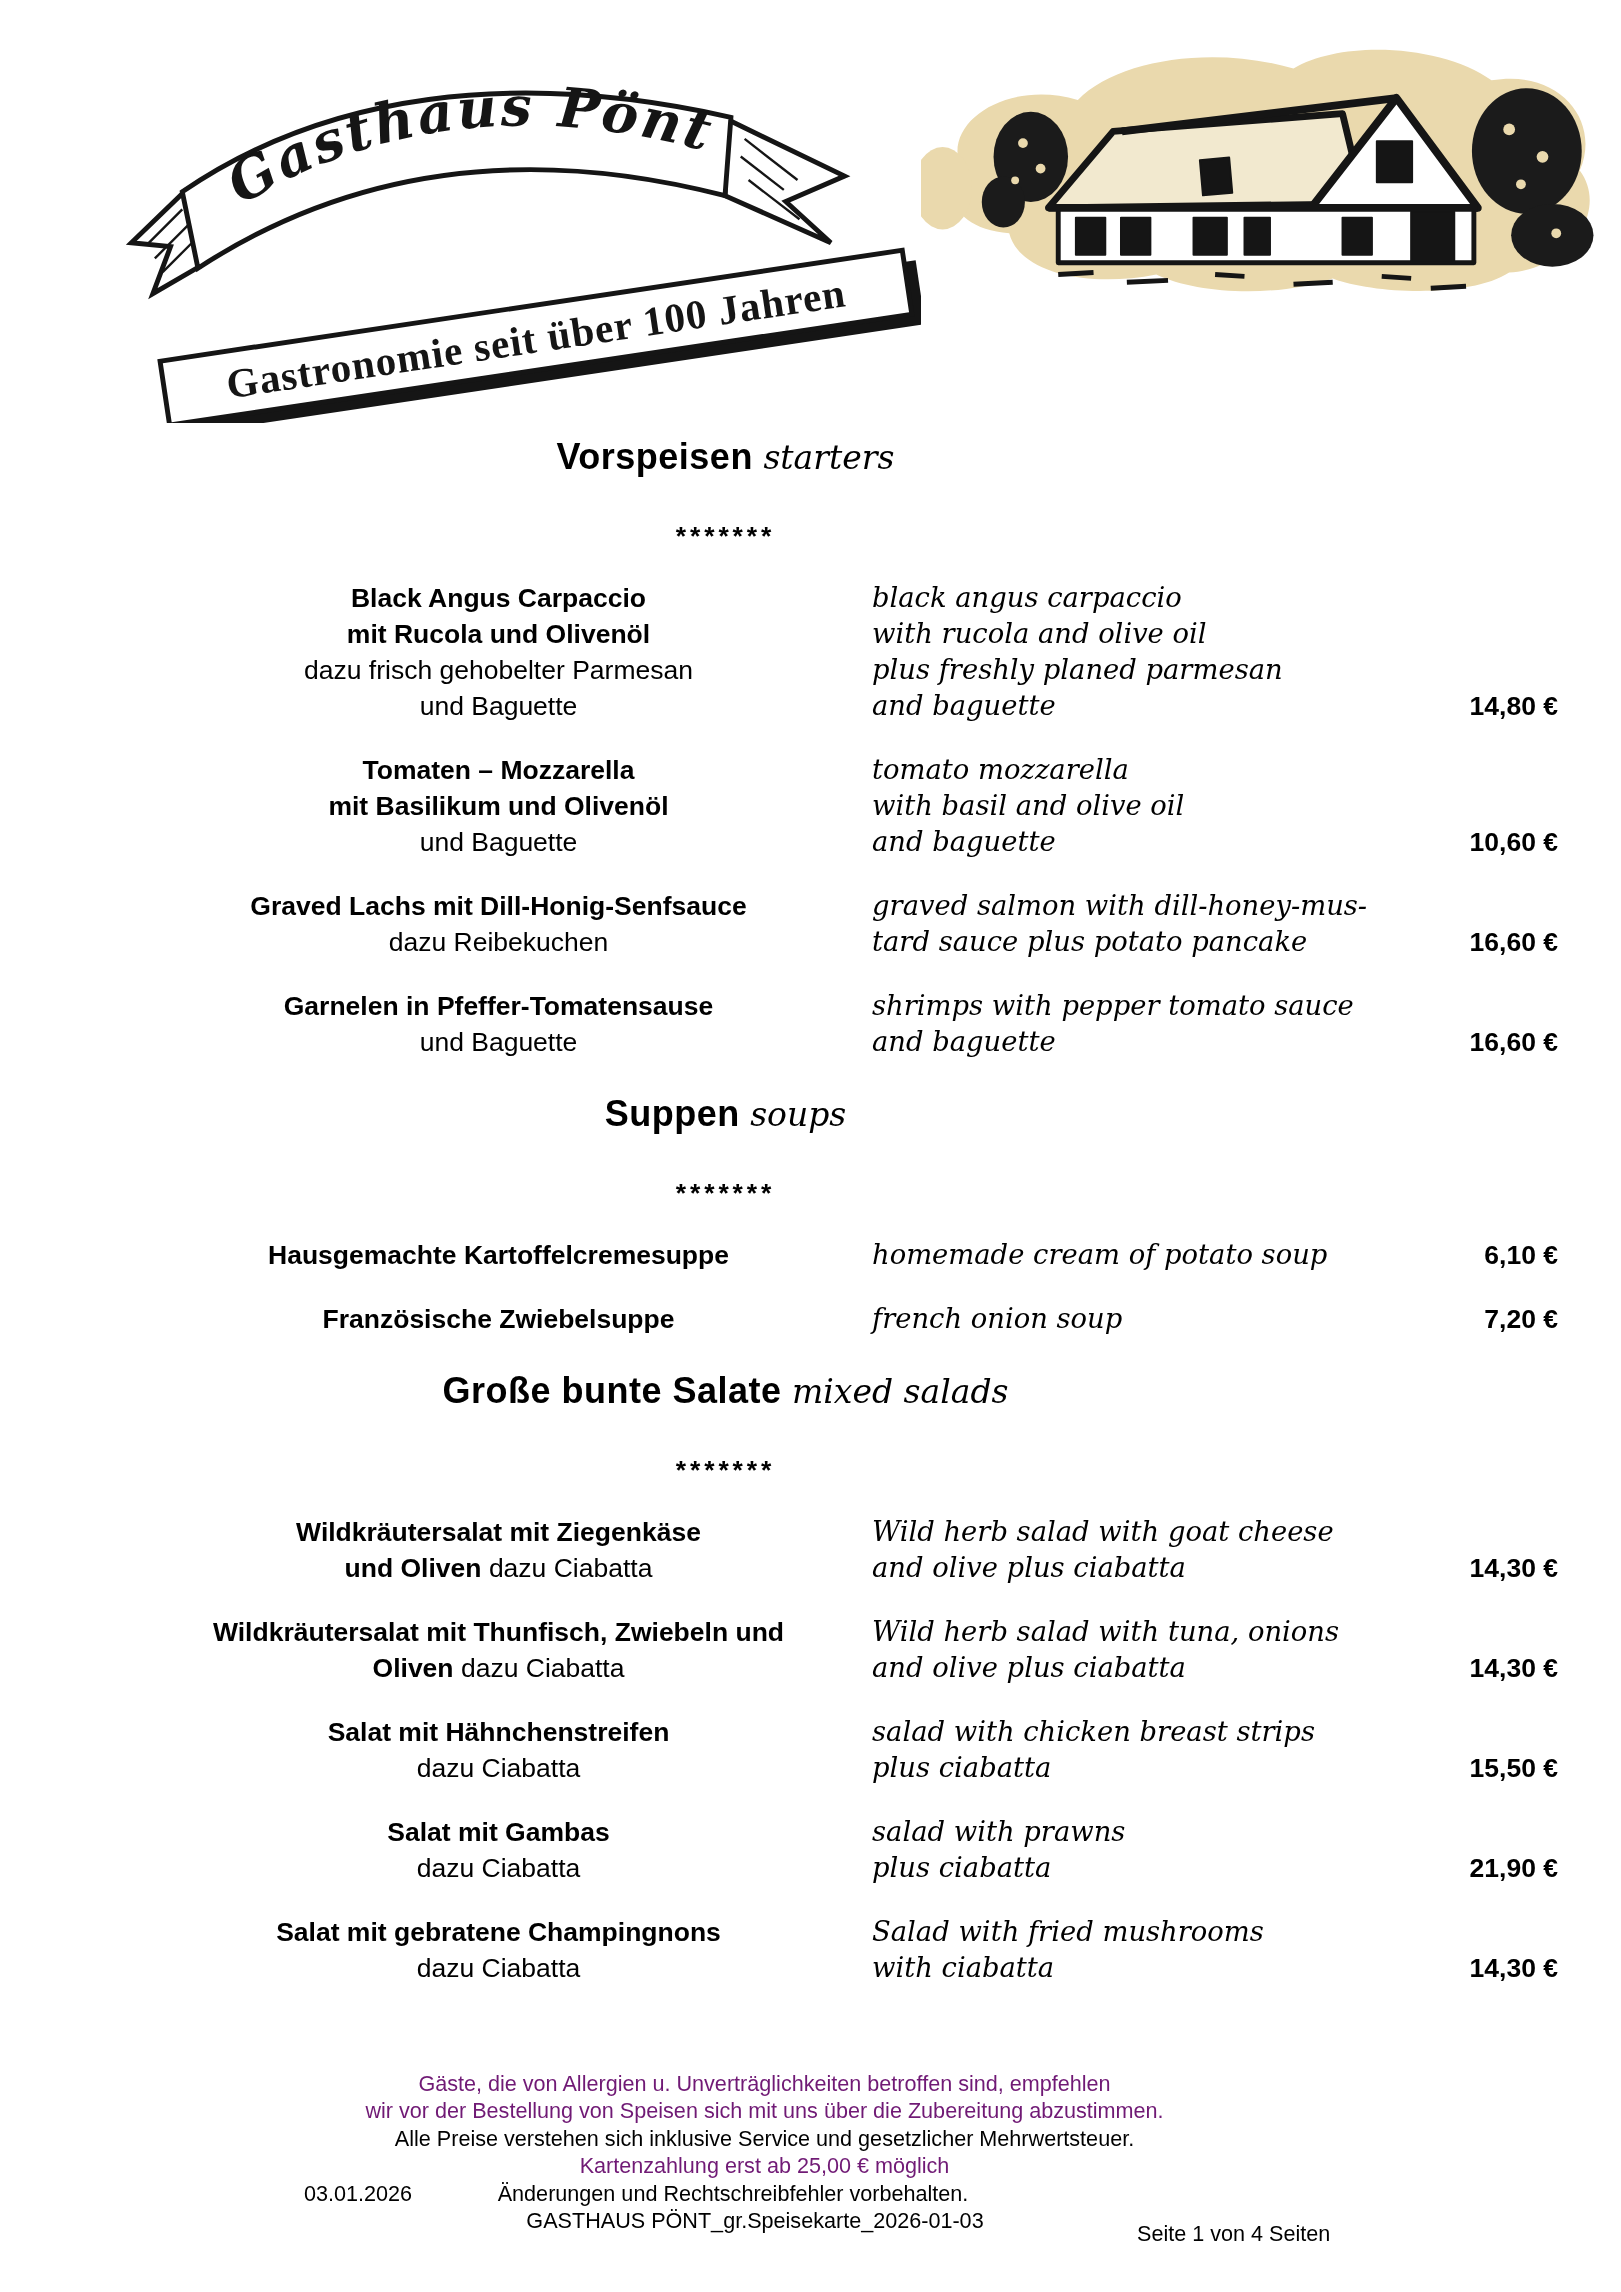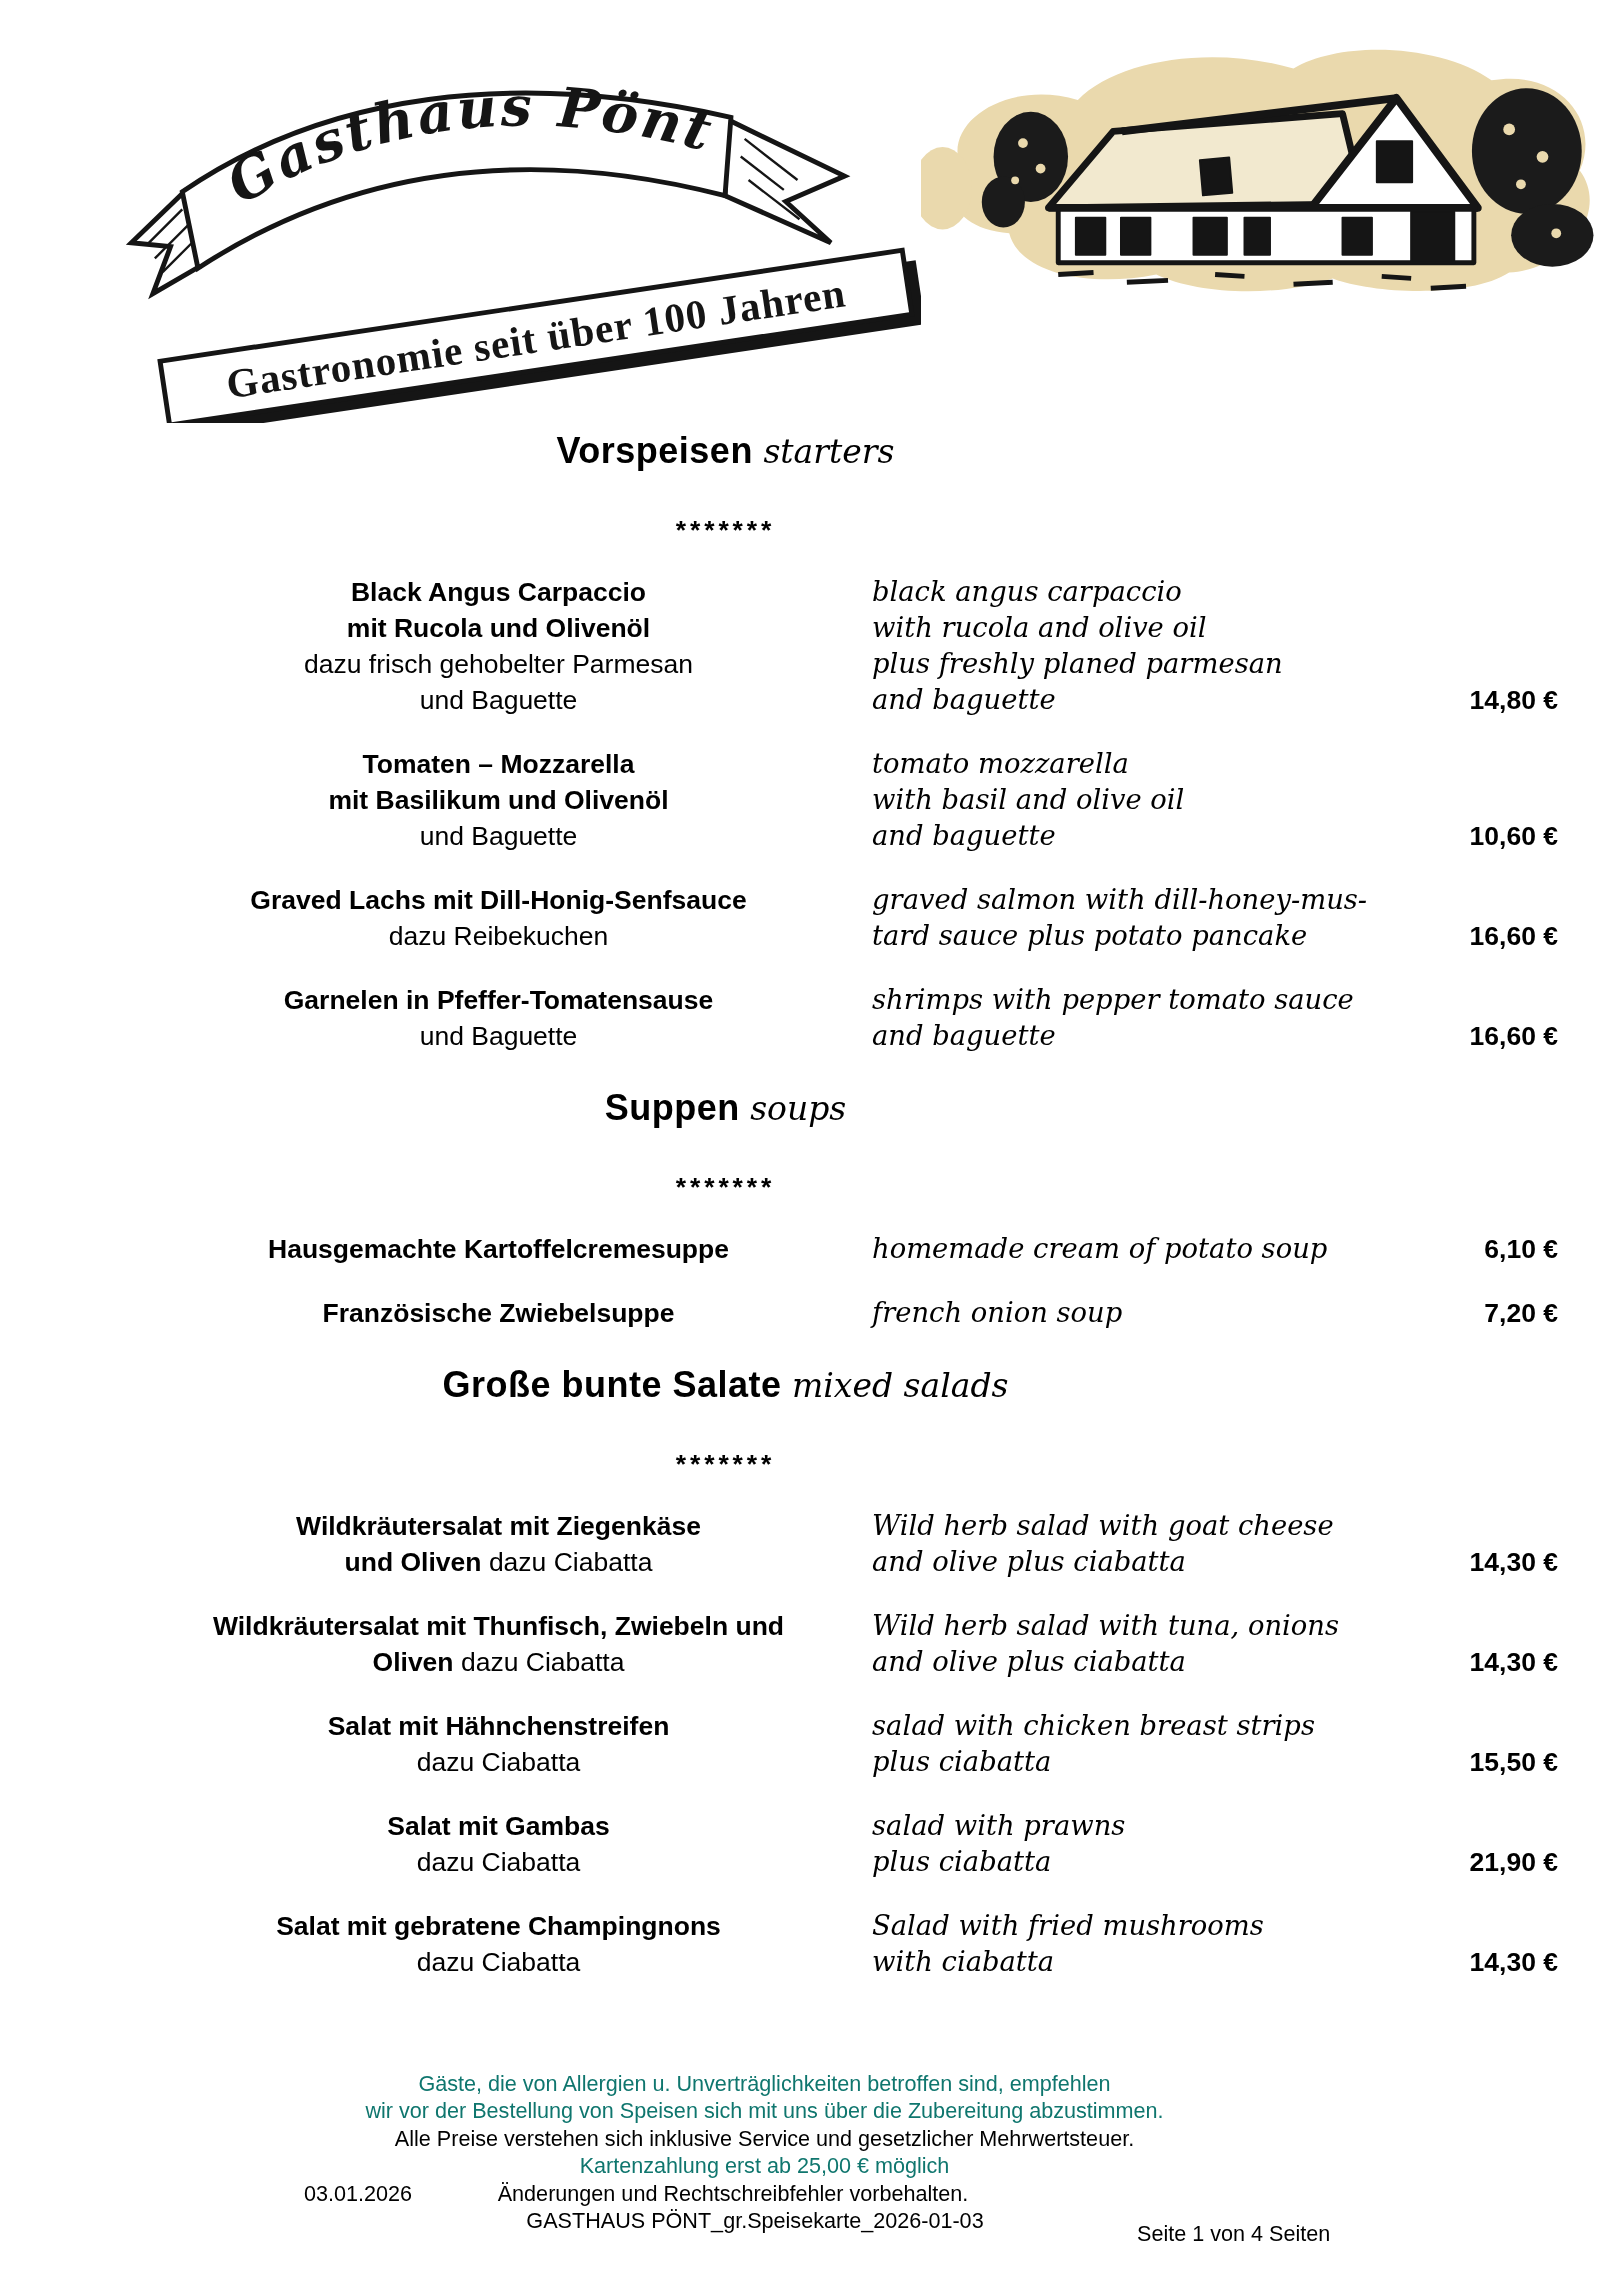--- a/index.html
+++ b/index.html
@@ -14,7 +14,7 @@
   
   .menu{width:1621px;}
   .menu-section{margin-top:33px;}
-  .menu-section:first-child{margin-top:7px;}
+  .menu-section:first-child{margin-top:13px;}
   .sec-head{width:1451px;text-align:center;}
   .sec-de{font-weight:bold;font-size:36px;letter-spacing:0.5px;}
   .sec-en{font-family:"DejaVu Serif","Liberation Serif",serif;font-style:italic;font-size:33px;}

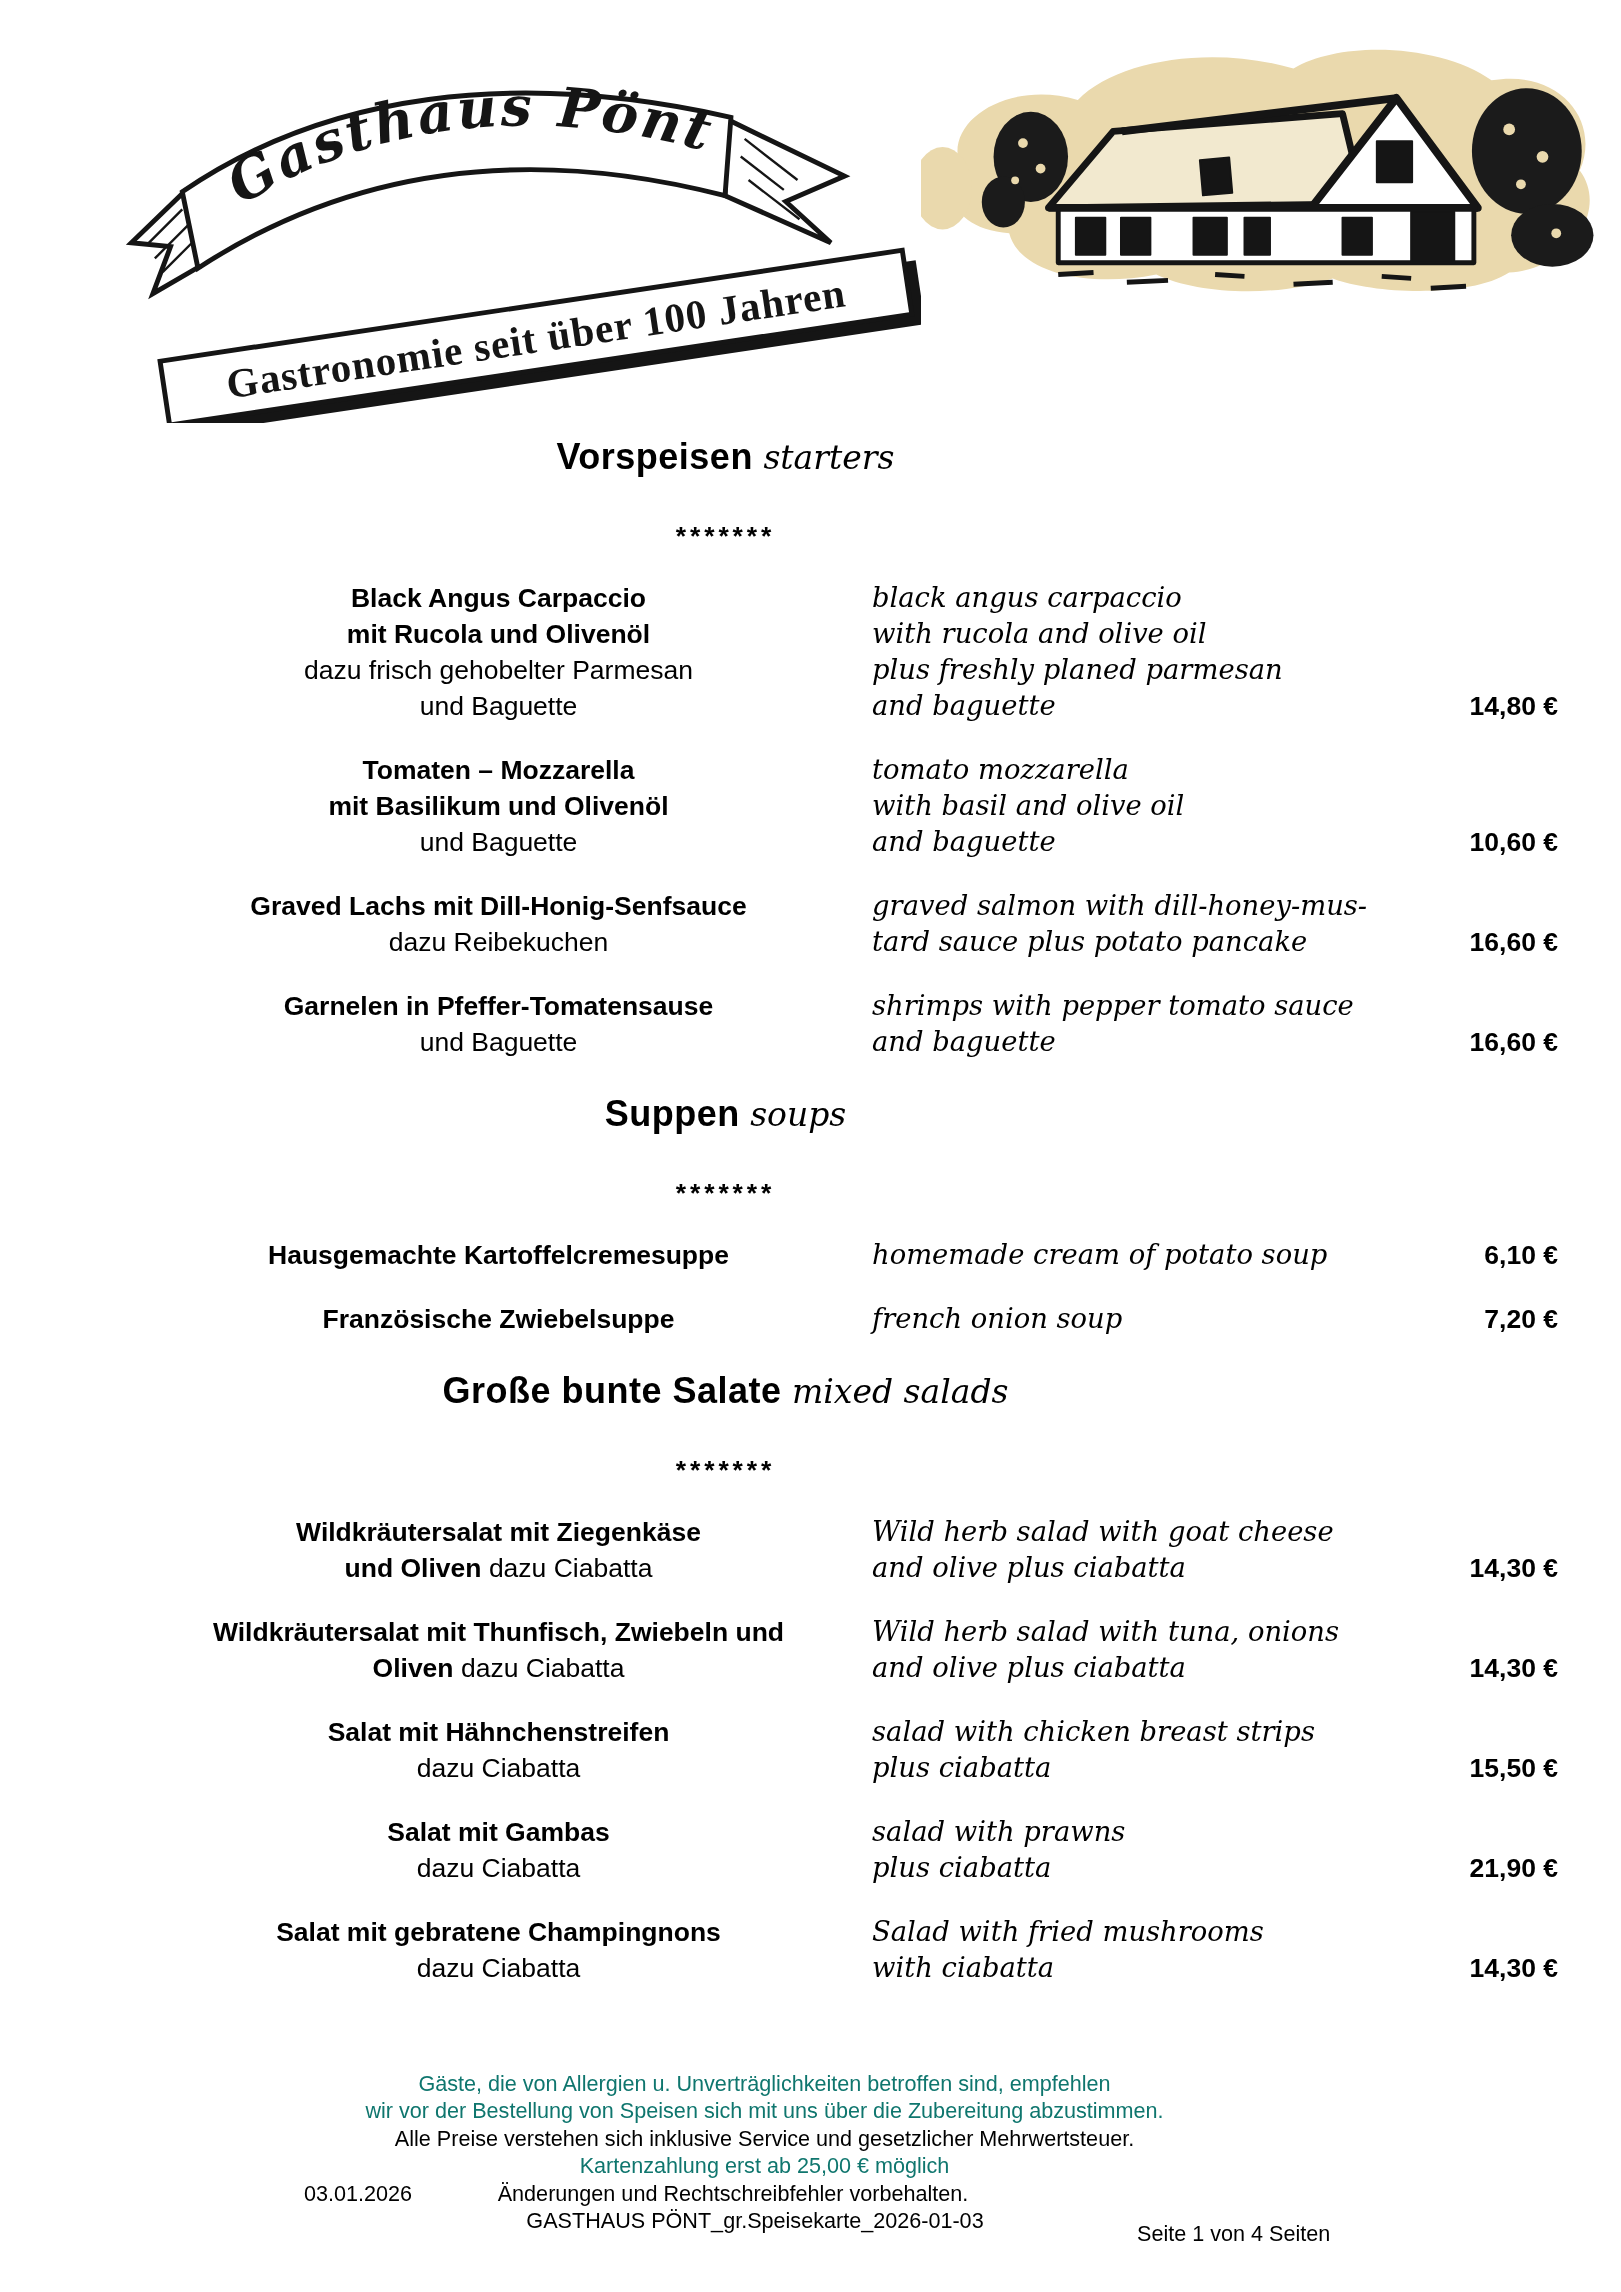--- a/index.html
+++ b/index.html
@@ -30,7 +30,7 @@
   
   .footer{position:absolute;left:0;top:2070px;width:1621px;}
   .f-line{text-align:center;font-size:21.6px;line-height:27.4px;width:1529px;}
-  .f-red{color:#0f766e;}
+  .f-red{color:#701a75;}
   .f-bottom{position:relative;height:27.4px;font-size:21.6px;line-height:27.4px;}
   .f-date{position:absolute;left:304px;}
   .f-disc{position:absolute;left:733px;transform:translateX(-50%);}

